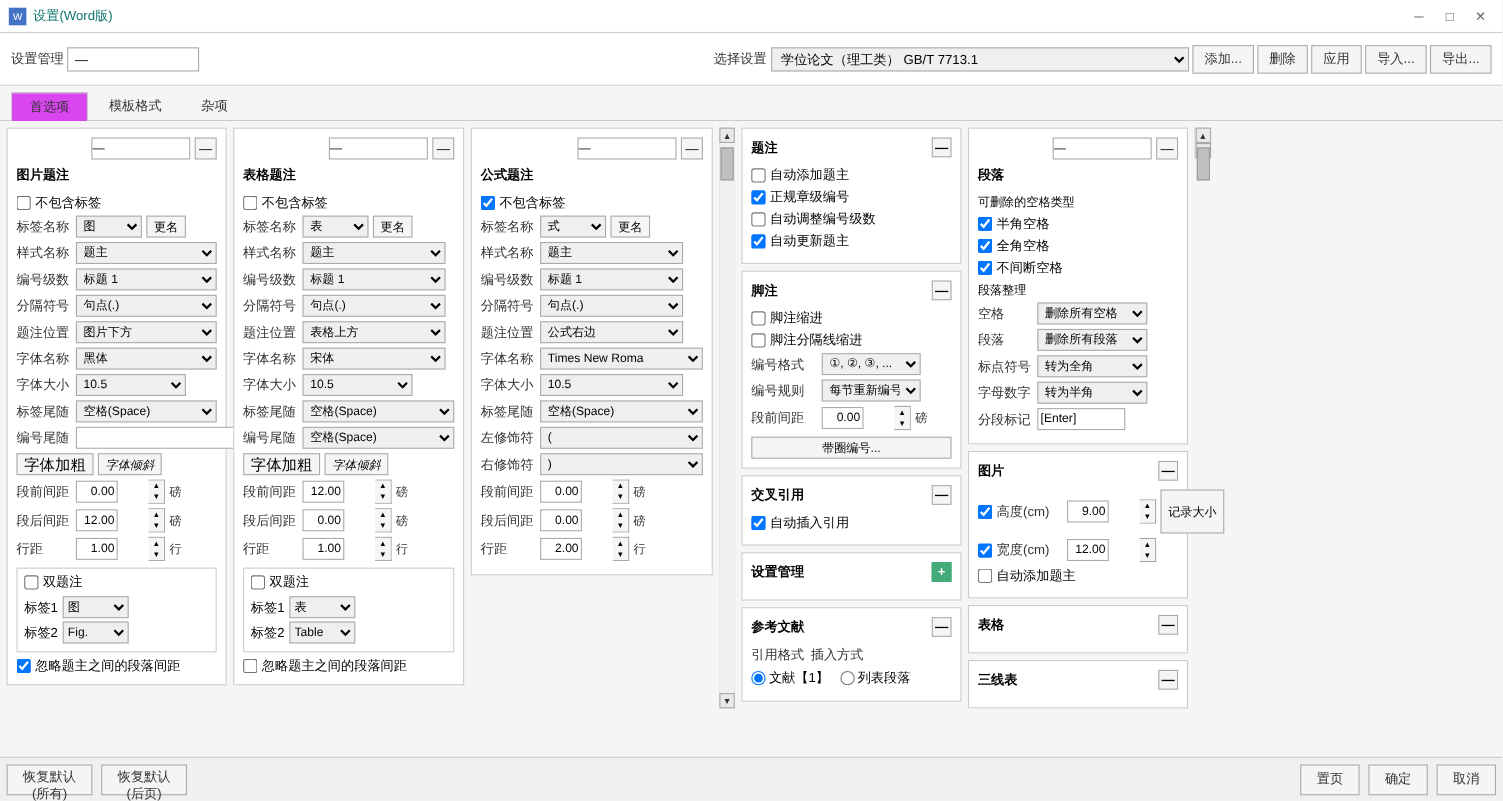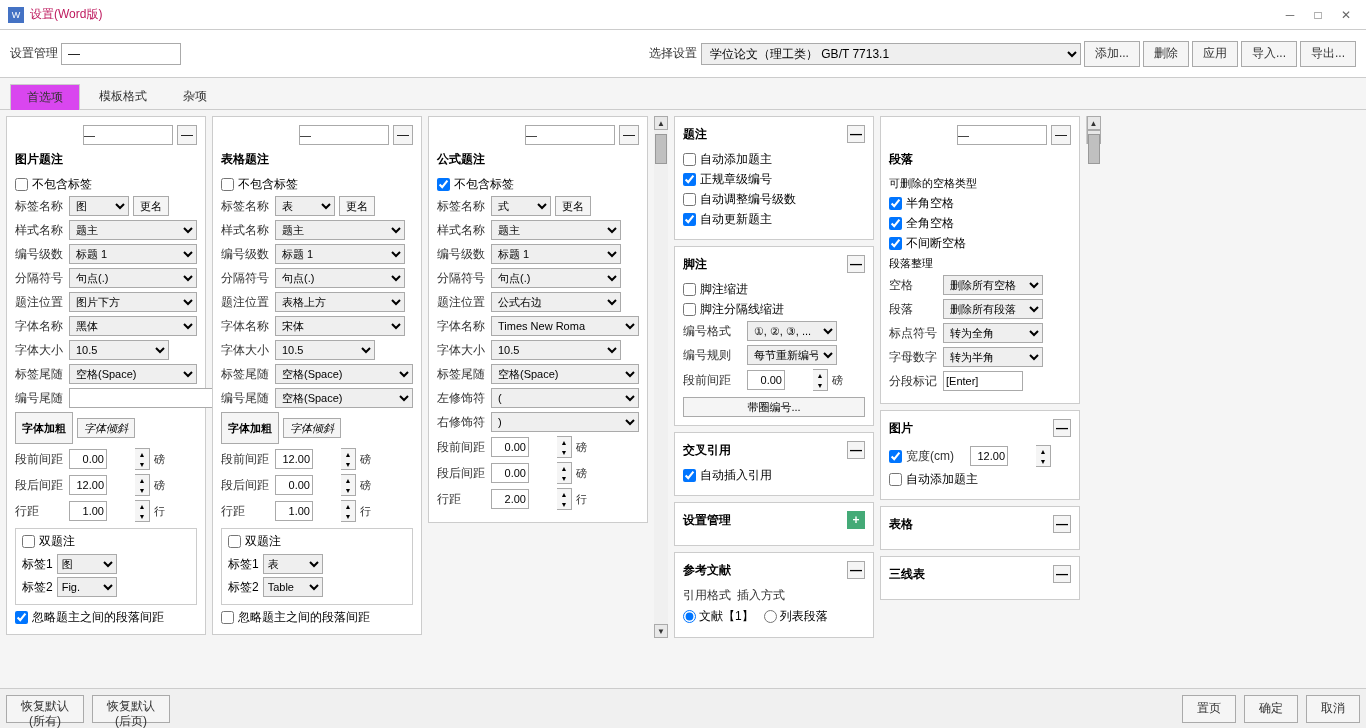--- a/index.html
+++ b/index.html
@@ -17,7 +17,7 @@
     }
     .title-bar-left { display: flex; align-items: center; gap: 6px; }
     .title-bar-icon { width: 16px; height: 16px; background: #4472c4; display: flex; align-items: center; justify-content: center; color: white; font-size: 9px; }
-    .title-bar-text { font-size: 12px; color: #be185d; }
+    .title-bar-text { font-size: 12px; color: #0f766e; }
     .title-bar-controls { display: flex; gap: 4px; }
     .title-btn { width: 24px; height: 20px; border: none; background: transparent; cursor: pointer; display: flex; align-items: center; justify-content: center; font-size: 12px; color: #666; }
 

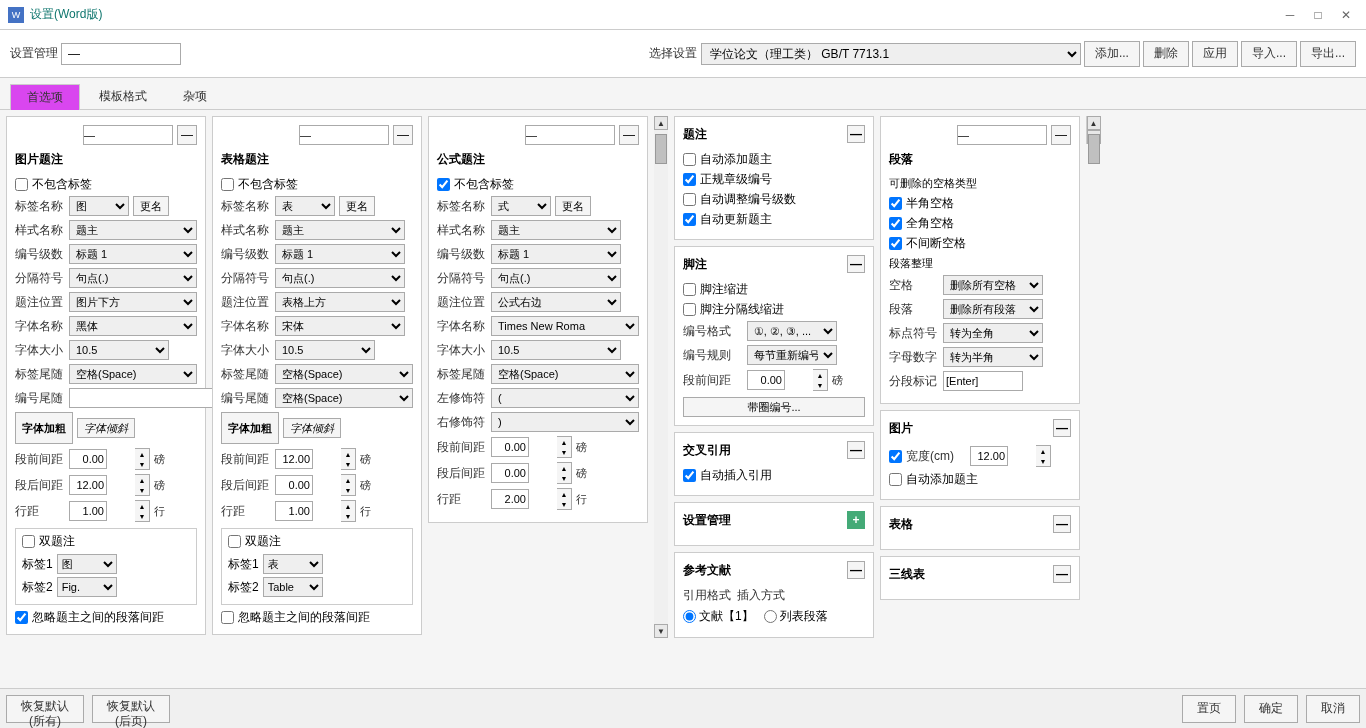--- a/index.html
+++ b/index.html
@@ -132,7 +132,7 @@
     .btn-bottom-multi { display: flex; flex-direction: column; align-items: center; line-height: 1.2; height: 28px; justify-content: center; }
     .spacer-flex { flex: 1; }
 
-    .bold-btn { font-weight: bold; font-size: 11px; border: 1px solid #aaa; background: #f5f5f5; padding: 1px 6px; height: 32px; cursor: pointer; }
+    .bold-btn { font-weight: normal; font-size: 14px; border: 1px solid #aaa; background: #f5f5f5; padding: 1px 6px; height: 20px; cursor: pointer; }
     .italic-btn { font-style: italic; font-size: 11px; border: 1px solid #aaa; background: #f5f5f5; padding: 1px 6px; height: 20px; cursor: pointer; }
 
     .double-label-section { border: 1px solid #ccc; padding: 4px 6px; margin-top: 6px; }

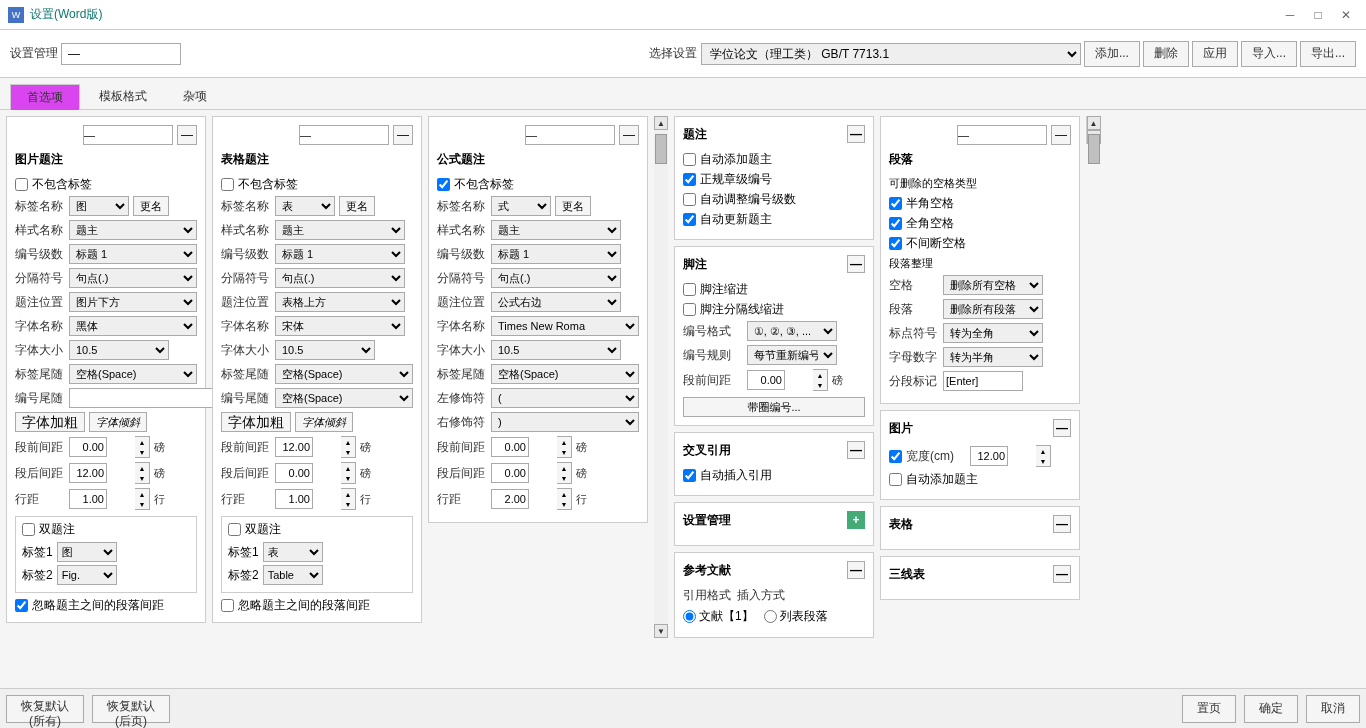--- a/index.html
+++ b/index.html
@@ -771,6 +771,18 @@
             <div class="section-header">
               <span class="section-title">图片</span>
               <div class="section-minus">—</div>
+            </div>
+            <div class="form-row">
+              <input type="checkbox" checked="" style="">
+              <span class="form-label" style="min-width:60px">高度(cm)</span>
+              <div class="spinner-wrap">
+                <input class="spinner-input" value="9.00" style="">
+                <div class="spinner-btns">
+                  <button class="spinner-btn">▲</button>
+                  <button class="spinner-btn">▼</button>
+                </div>
+              </div>
+              <button class="btn-small" style="height:40px;">记录大小</button>
             </div>
             <div class="form-row">
               <input type="checkbox" checked="" style="">

